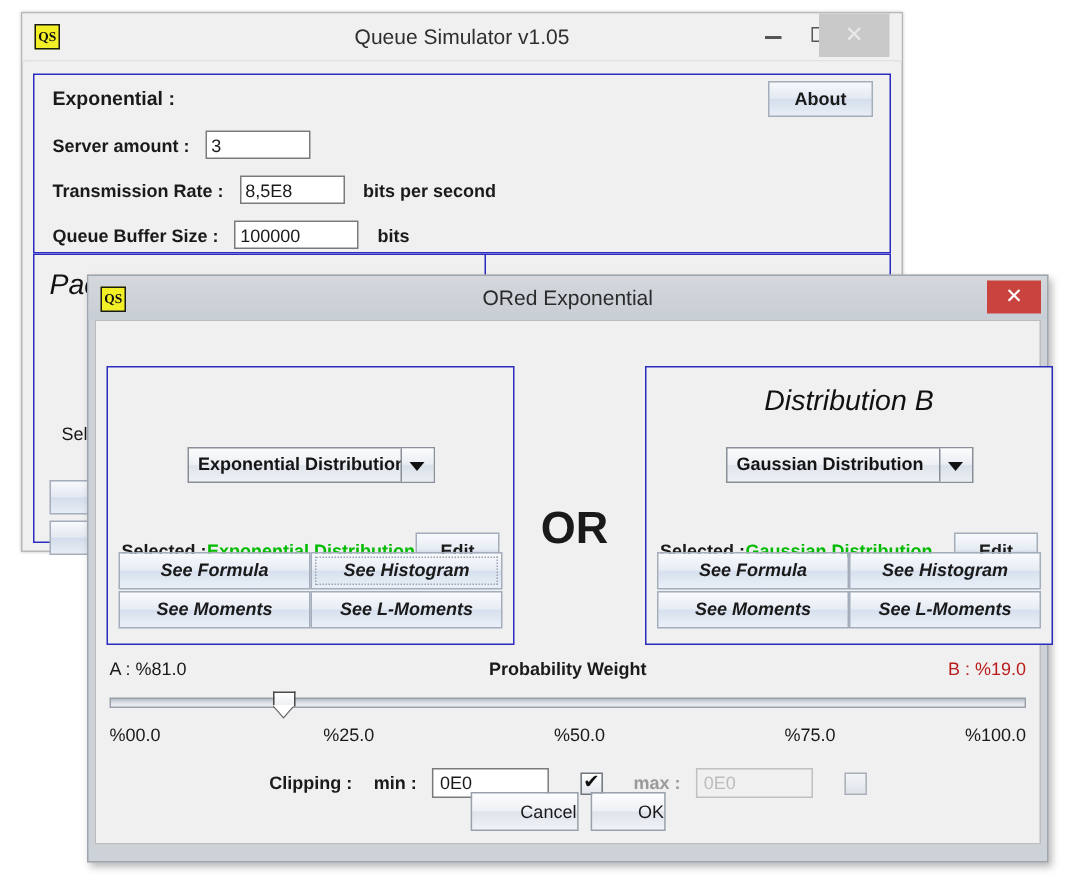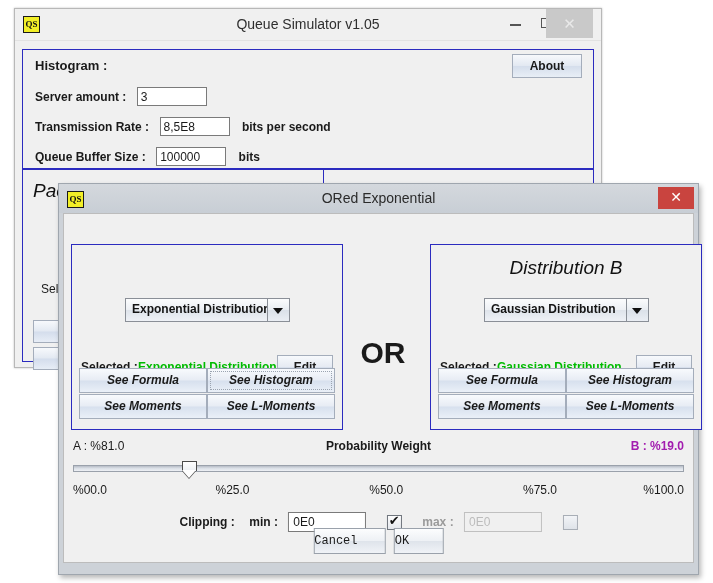--- a/index.html
+++ b/index.html
@@ -384,7 +384,7 @@
     <div id="main-body">
 
       <div id="params-panel">
-        <div id="params-title">Histogram :</div>
+        <div id="params-title">Exponential :</div>
         <div id="about-btn">About</div>
 
         <div class="param-row" style="top:37px;">

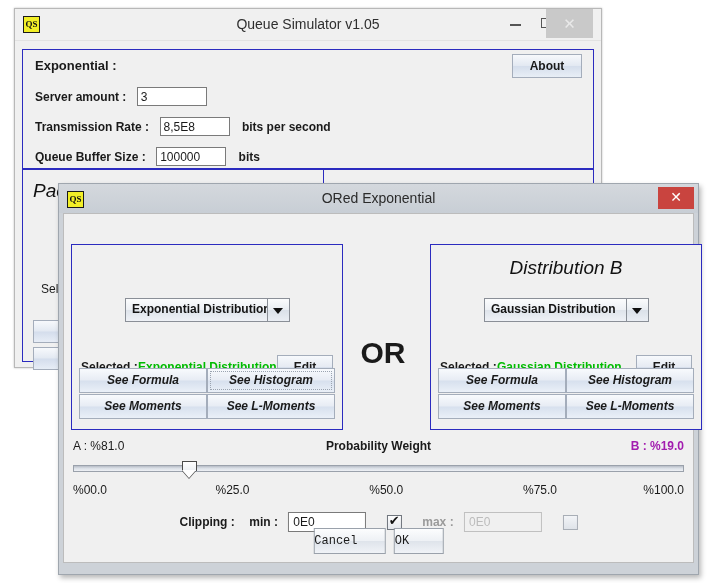--- a/index.html
+++ b/index.html
@@ -400,7 +400,7 @@
 
         <div class="param-row" style="top:97px;">
           <span class="param-label">Queue Buffer Size :</span>
-          <span class="tfield" style="width:70px;margin-left:6px;">100000</span>
+          <span class="tfield" style="width:83px;margin-left:6px;">100000</span>
           <span class="unit" style="margin-left:8px;">bits</span>
         </div>
       </div>

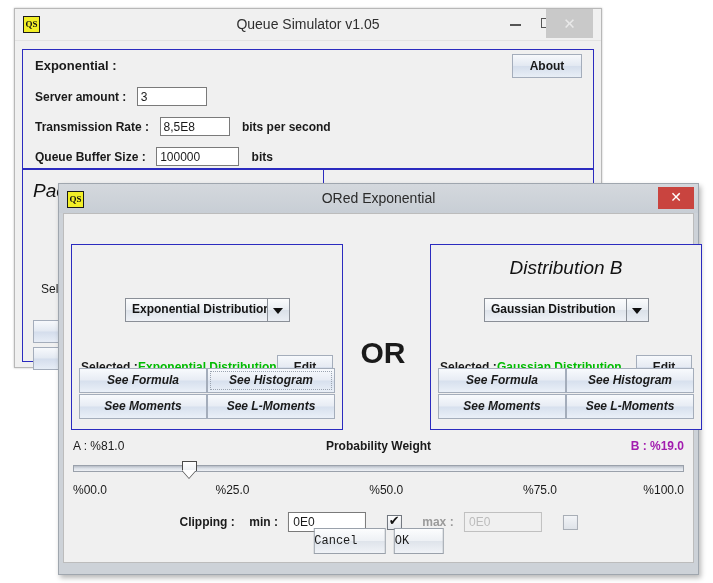--- a/index.html
+++ b/index.html
@@ -281,7 +281,7 @@
   #slider-section { position: absolute; left: 7px; right: 7px; top: 225px; height: 66px; }
   #sl-a { position: absolute; left: 2px; top: 0; font-size: 12px; color: #1a1a1a; }
   #sl-title { position: absolute; left: 0; right: 0; top: 0; text-align: center; font-size: 12px; font-weight: bold; color: #1a1a1a; }
-  #sl-b { position: absolute; right: 2px; top: 0; font-size: 12px; color: #a21caf; font-weight: bold; }
+  #sl-b { position: absolute; right: 2px; top: 0; font-size: 12px; color: #b91c1c; }
   #sl-track-wrap { position: absolute; left: 2px; right: 2px; top: 22px; height: 18px; }
   #sl-track {
     position: absolute; left: 0; right: 0; top: 4px; height: 7px;

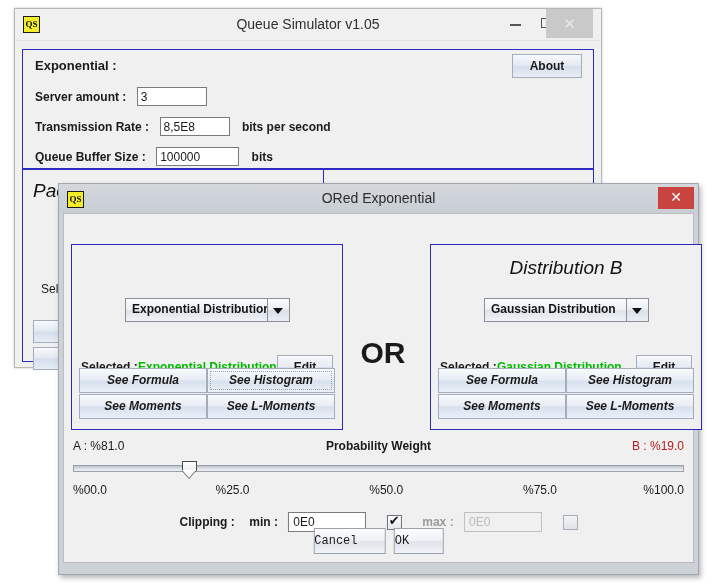--- a/index.html
+++ b/index.html
@@ -353,9 +353,8 @@
     border: 1px solid #9aa1ab;
     box-sizing: border-box;
     font-size: 12px; color: #1a1a1a;
-    text-align: left; line-height: 24px;
+    text-align: right; line-height: 24px;
     margin: 0 2px;
-    font-family: Liberation Mono, monospace;
   }
   #cancel-btn { width: 72px; }
   #ok-btn { width: 50px; }

